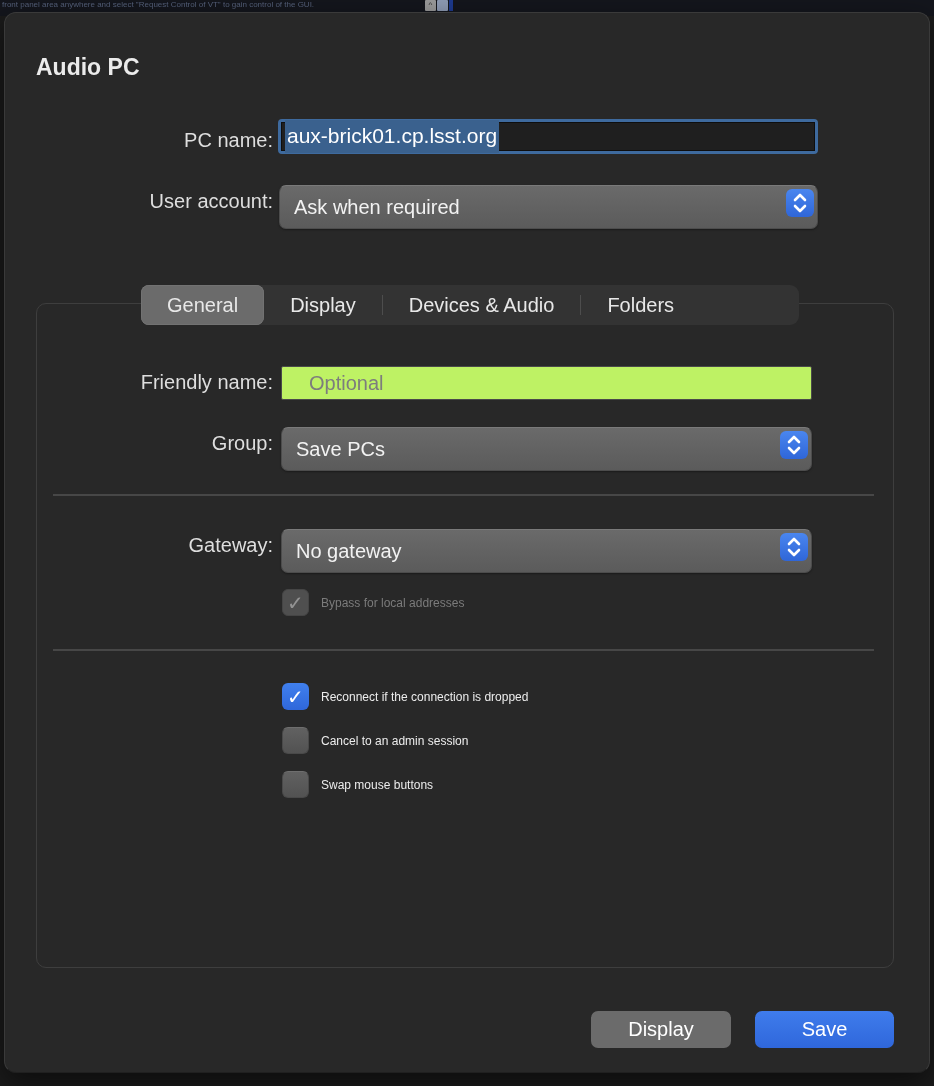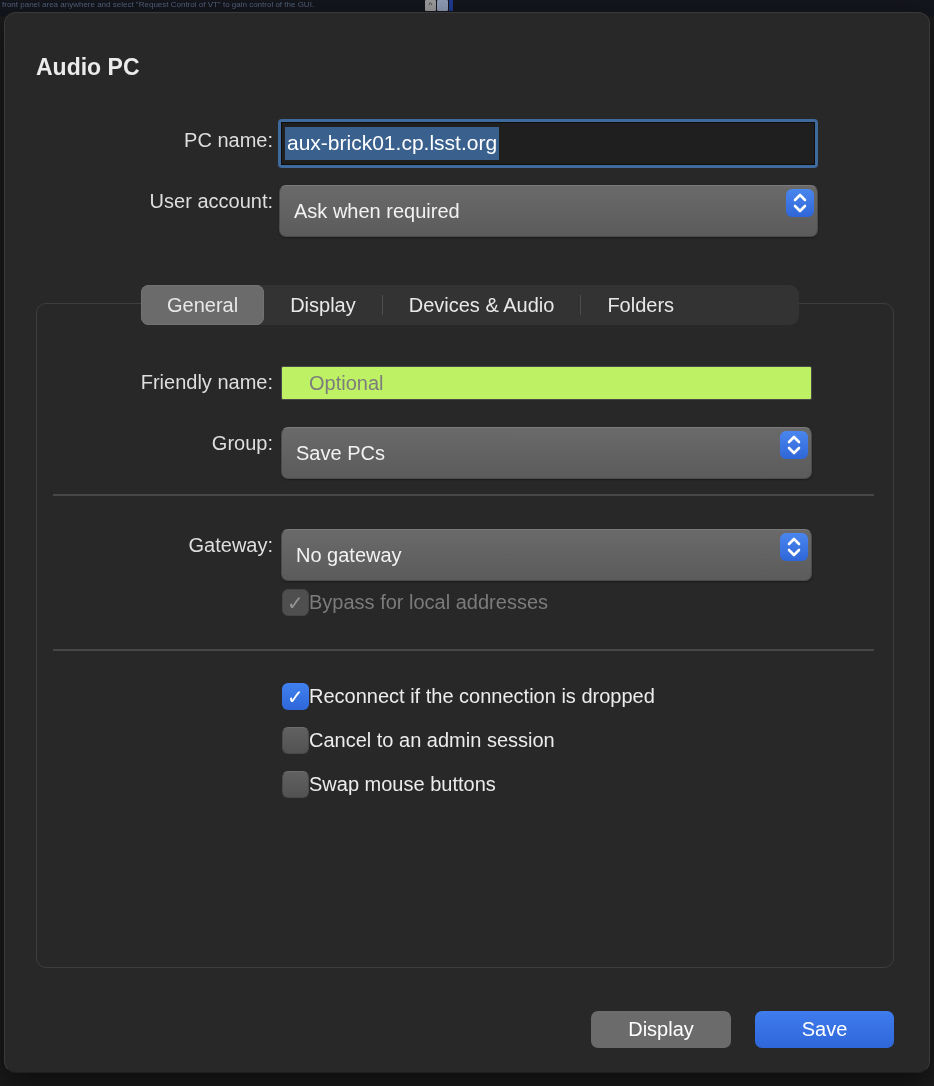--- a/index.html
+++ b/index.html
@@ -50,7 +50,7 @@
   }
   
   .pcname-wrap {
-    position:absolute; left:273px; top:106px; width:540px; height:49px;
+    position:absolute; left:273px; top:106px; width:540px; height:35px;
     border:3px solid #3e6a9e; border-radius:4px;
     background:#404040;
   }

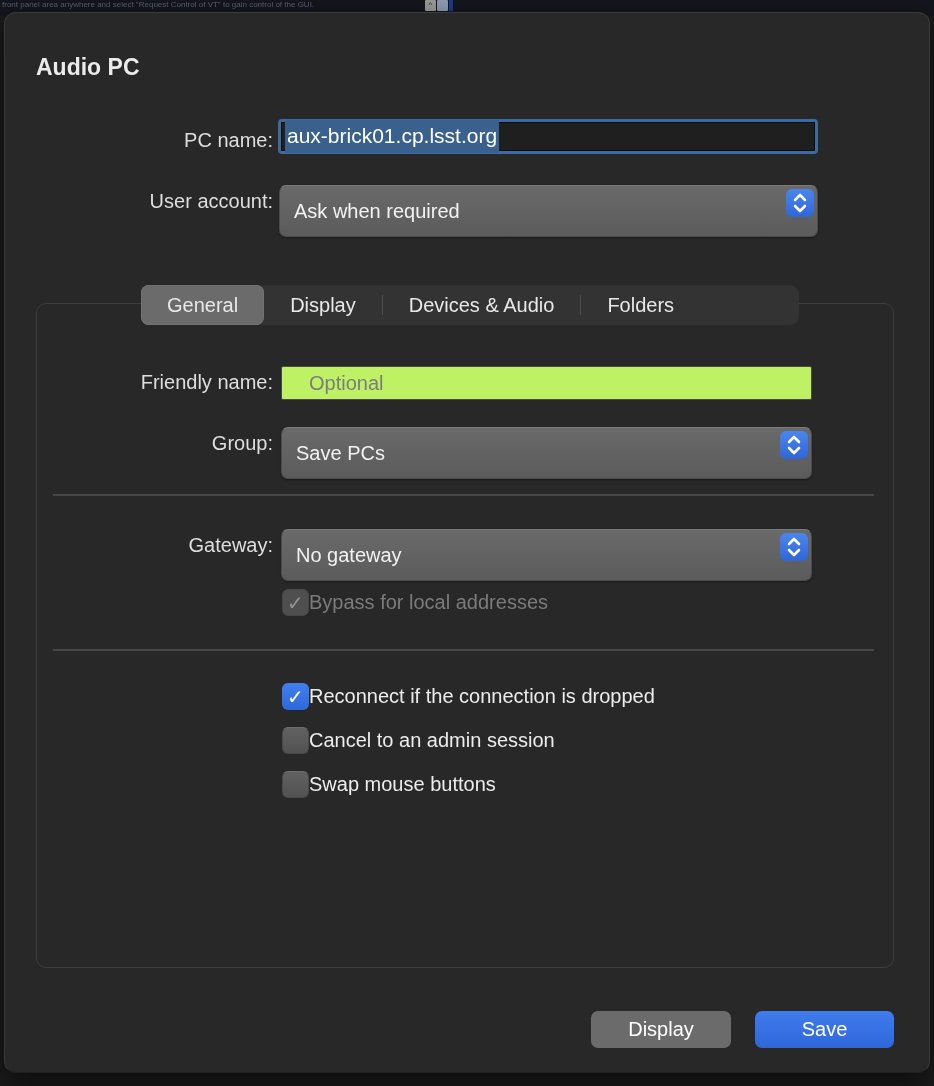--- a/index.html
+++ b/index.html
@@ -65,7 +65,7 @@
   }
   
   .popup {
-    position:absolute; height:52px;
+    position:absolute; height:44px;
     background:linear-gradient(#6a6a6a,#5b5b5b);
     border:1px solid #4c4c4c; border-top-color:#7a7a7a;
     border-radius:7px;

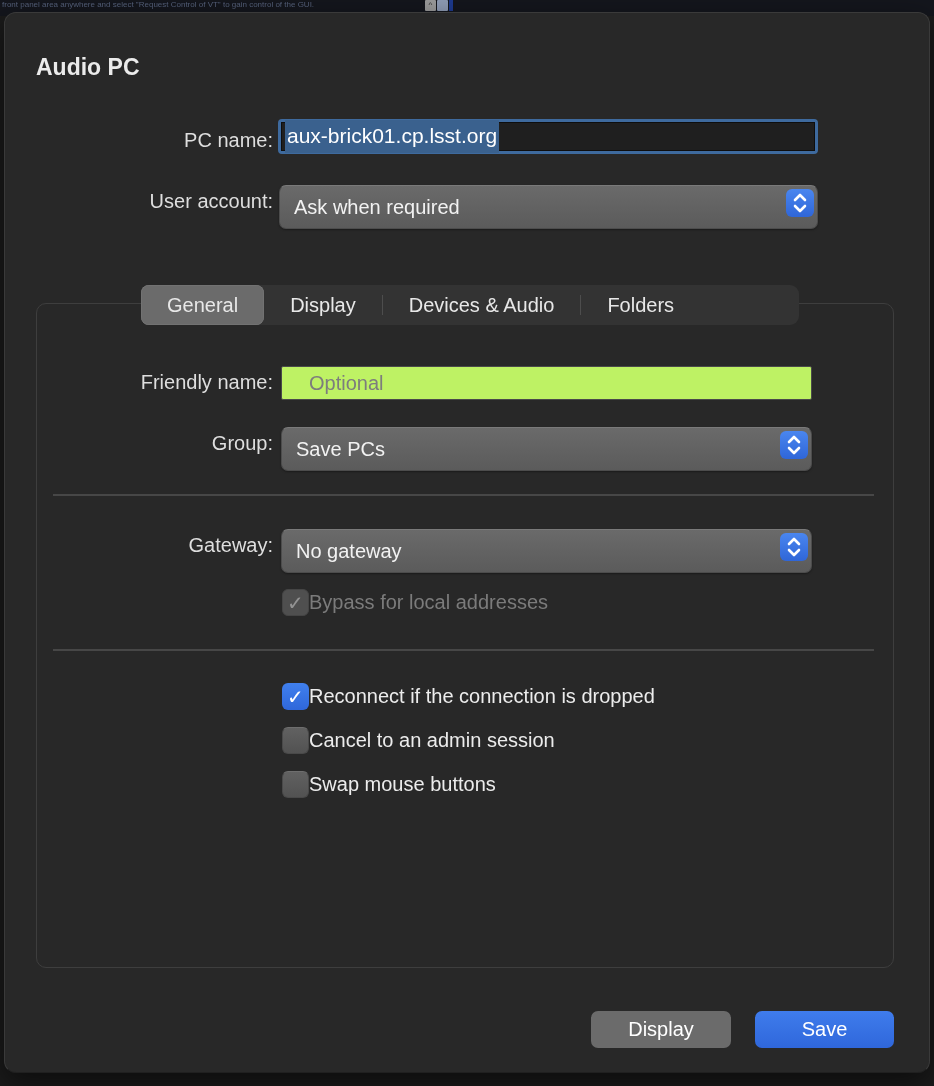--- a/index.html
+++ b/index.html
@@ -124,7 +124,7 @@
   }
   .checkbox .mark { font-size:20px; font-weight:700; color:#fff; line-height:1; }
   .checkbox.checked-disabled .mark { color:#939393; }
-  .check-label { margin-left:0; font-size:20px; color:#ececec; }
+  .check-label { margin-left:12px; font-size:12px; color:#ececec; }
   .check-label.disabled { color:#7b7b7b; }
   
   .btn {

